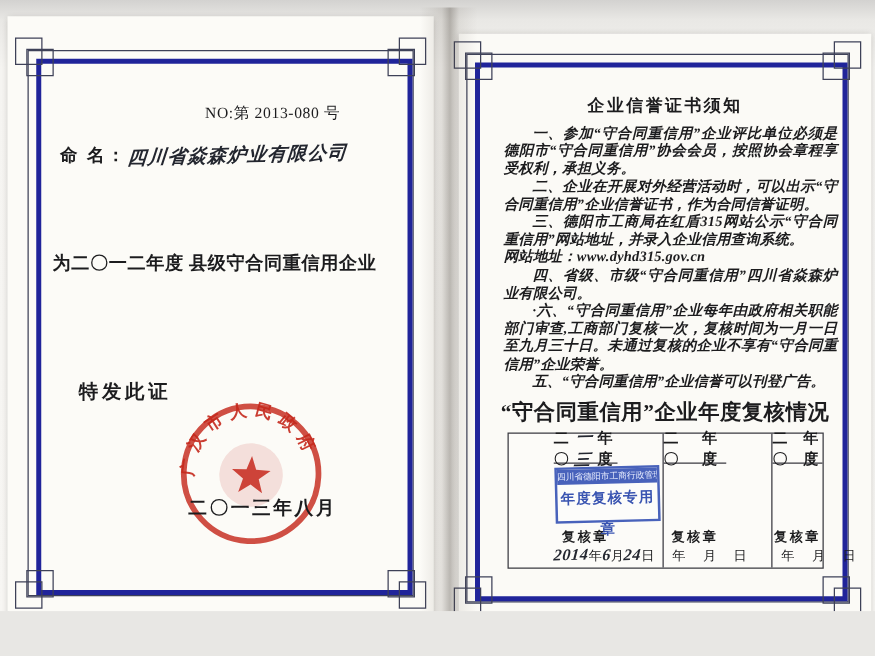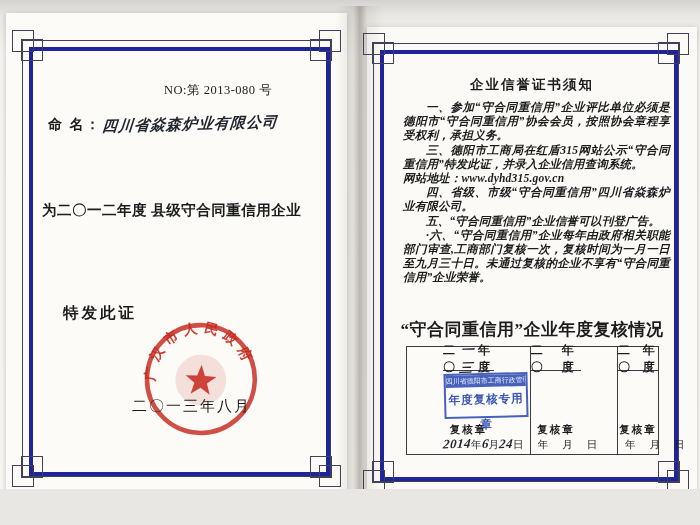--- a/index.html
+++ b/index.html
@@ -103,6 +103,7 @@
 
     <div id="notice-body">
       <p>一、参加“守合同重信用”企业评比单位必须是德阳市“守合同重信用”协会会员，按照协会章程享受权利，承担义务。</p>
+      <p>二、企业在开展对外经营活动时，可以出示“守合同重信用”企业信誉证书，作为合同信誉证明。</p>
       <p>三、德阳市工商局在红盾315网站公示“守合同重信用”特发此证，并录入企业信用查询系统。</p>
       <p class="no-indent">网站地址：www.dyhd315.gov.cn</p>
       <p>四、省级、市级“守合同重信用”四川省焱森炉业有限公司。</p>

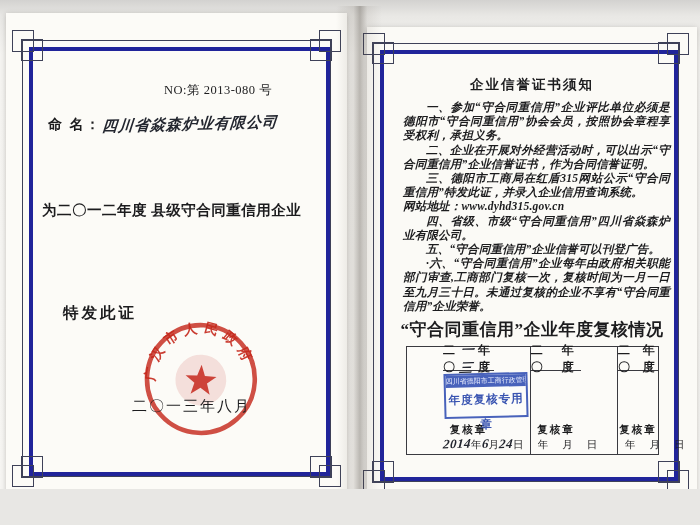--- a/index.html
+++ b/index.html
@@ -104,7 +104,7 @@
     <div id="notice-body">
       <p>一、参加“守合同重信用”企业评比单位必须是德阳市“守合同重信用”协会会员，按照协会章程享受权利，承担义务。</p>
       <p>二、企业在开展对外经营活动时，可以出示“守合同重信用”企业信誉证书，作为合同信誉证明。</p>
-      <p>三、德阳市工商局在红盾315网站公示“守合同重信用”特发此证，并录入企业信用查询系统。</p>
+      <p>三、德阳市工商局在红盾315网站公示“守合同重信用”网站地址，并录入企业信用查询系统。</p>
       <p class="no-indent">网站地址：www.dyhd315.gov.cn</p>
       <p>四、省级、市级“守合同重信用”四川省焱森炉业有限公司。</p>
       <p>五、“守合同重信用”企业信誉可以刊登广告。</p>

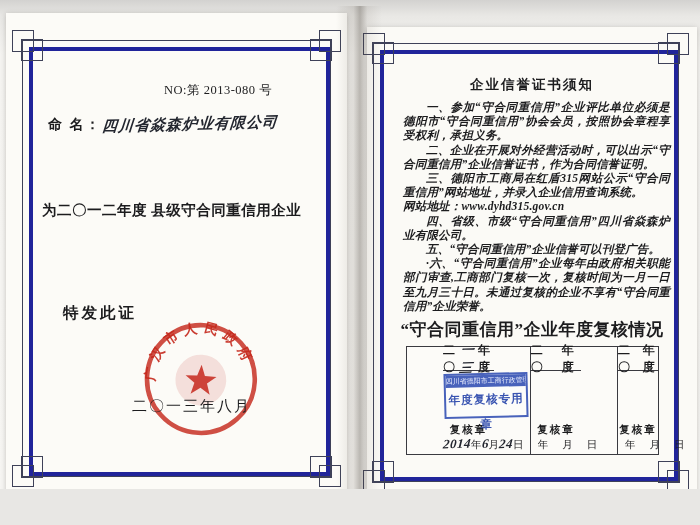--- a/index.html
+++ b/index.html
@@ -107,8 +107,8 @@
       <p>三、德阳市工商局在红盾315网站公示“守合同重信用”网站地址，并录入企业信用查询系统。</p>
       <p class="no-indent">网站地址：www.dyhd315.gov.cn</p>
       <p>四、省级、市级“守合同重信用”四川省焱森炉业有限公司。</p>
+      <p>·六、“守合同重信用”企业每年由政府相关职能部门审查,工商部门复核一次，复核时间为一月一日至九月三十日。未通过复核的企业不享有“守合同重信用”企业荣誉。</p>
       <p>五、“守合同重信用”企业信誉可以刊登广告。</p>
-      <p>·六、“守合同重信用”企业每年由政府相关职能部门审查,工商部门复核一次，复核时间为一月一日至九月三十日。未通过复核的企业不享有“守合同重信用”企业荣誉。</p>
     </div>
 
     <div id="review-title">“守合同重信用”企业年度复核情况</div>

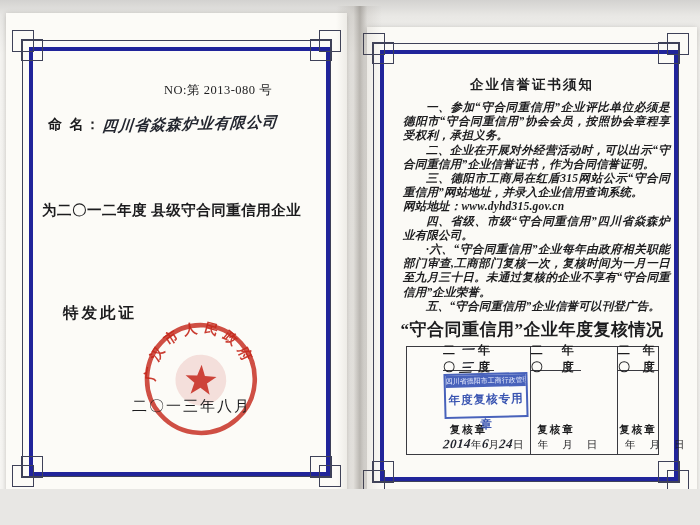--- a/index.html
+++ b/index.html
@@ -23,7 +23,7 @@
   #award{position:absolute;left:36px;top:188px;width:300px;font-size:14.5px;font-weight:700;letter-spacing:.5px;white-space:nowrap;}
   #issue{position:absolute;left:57px;top:290px;font-size:15.5px;font-weight:700;letter-spacing:3px;}
   #seal{position:absolute;left:134px;top:303px;width:122px;height:122px;transform:rotate(3deg);z-index:2;}
-  #cert-date{position:absolute;left:126px;top:384px;width:156px;text-align:left;font-size:15px;font-weight:400;letter-spacing:2px;z-index:3;}
+  #cert-date{position:absolute;left:126px;top:384px;width:156px;text-align:center;font-size:15px;font-weight:700;letter-spacing:2px;z-index:3;}
   
   #notice-title{position:absolute;left:0;right:0;top:49px;text-align:center;font-size:13.5px;font-weight:700;letter-spacing:2px;}
   #notice-body{position:absolute;left:36px;top:73px;width:267px;}

